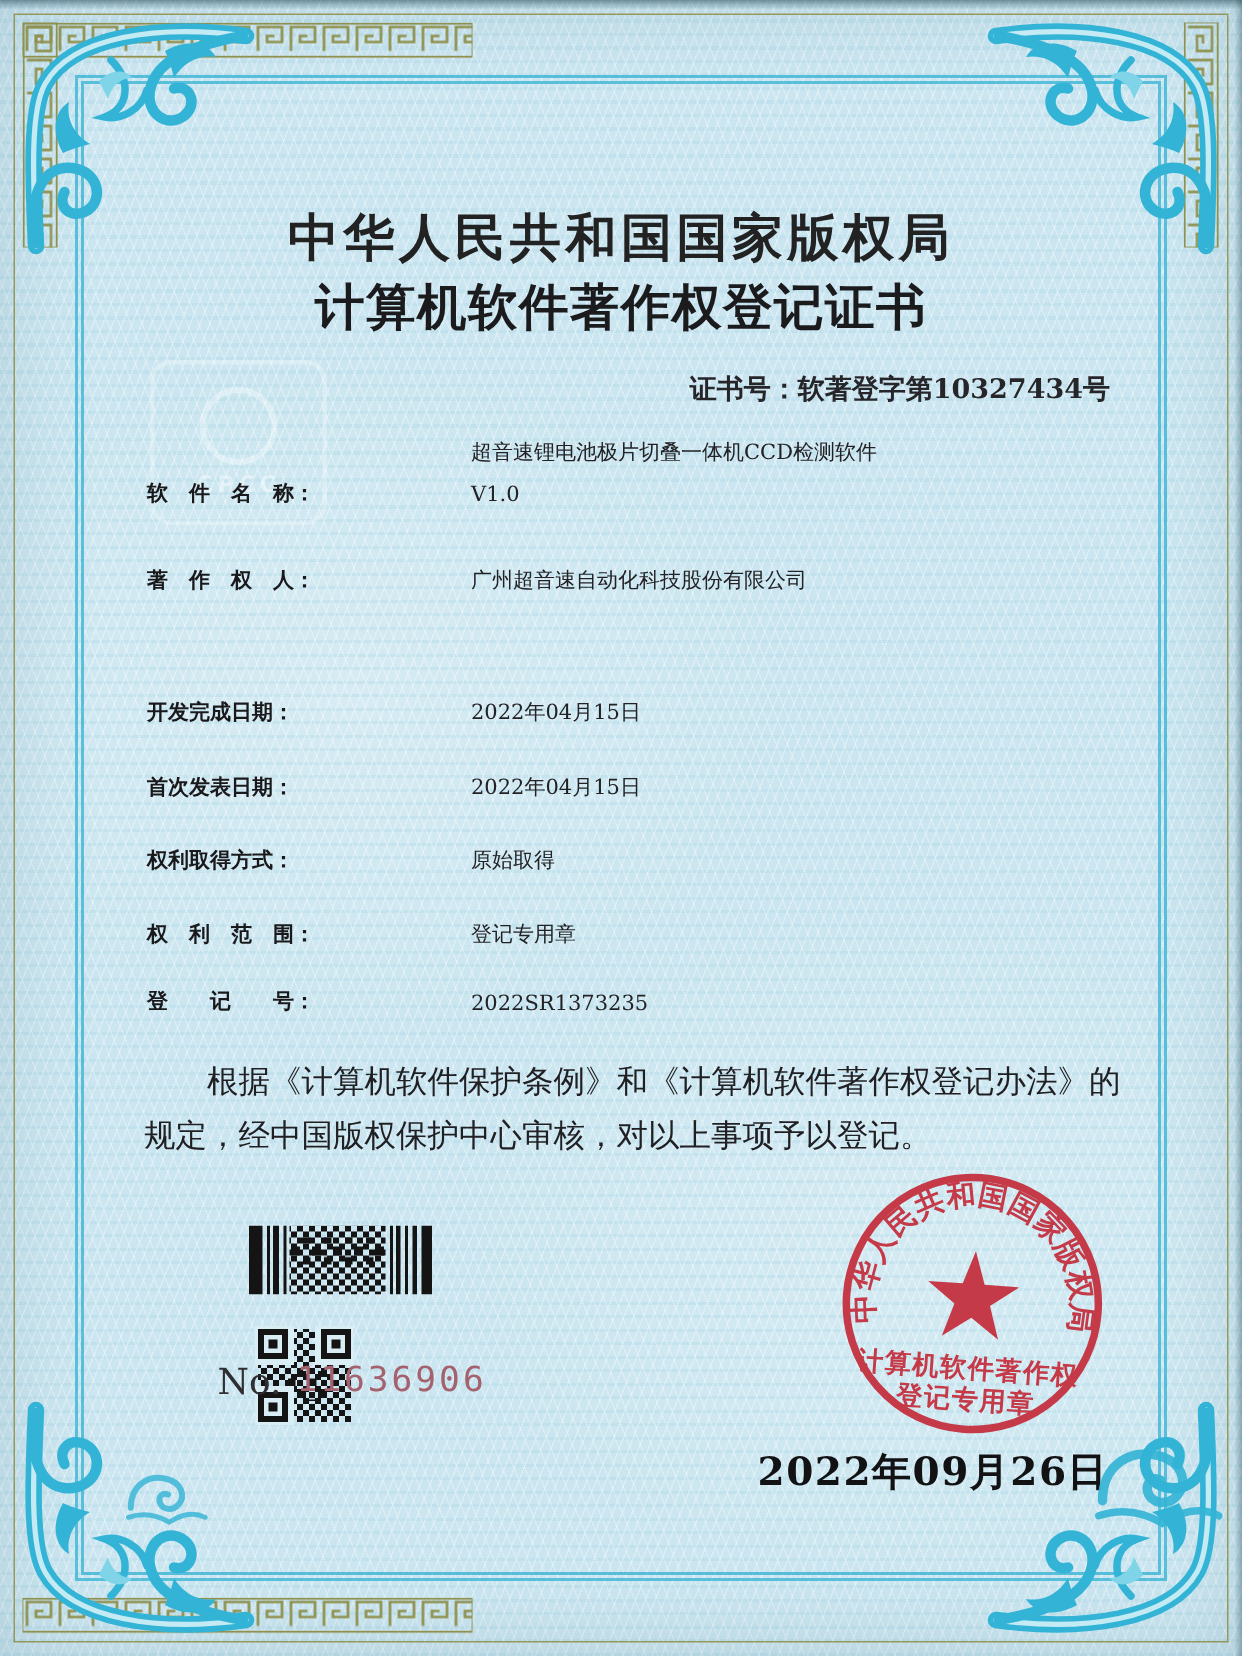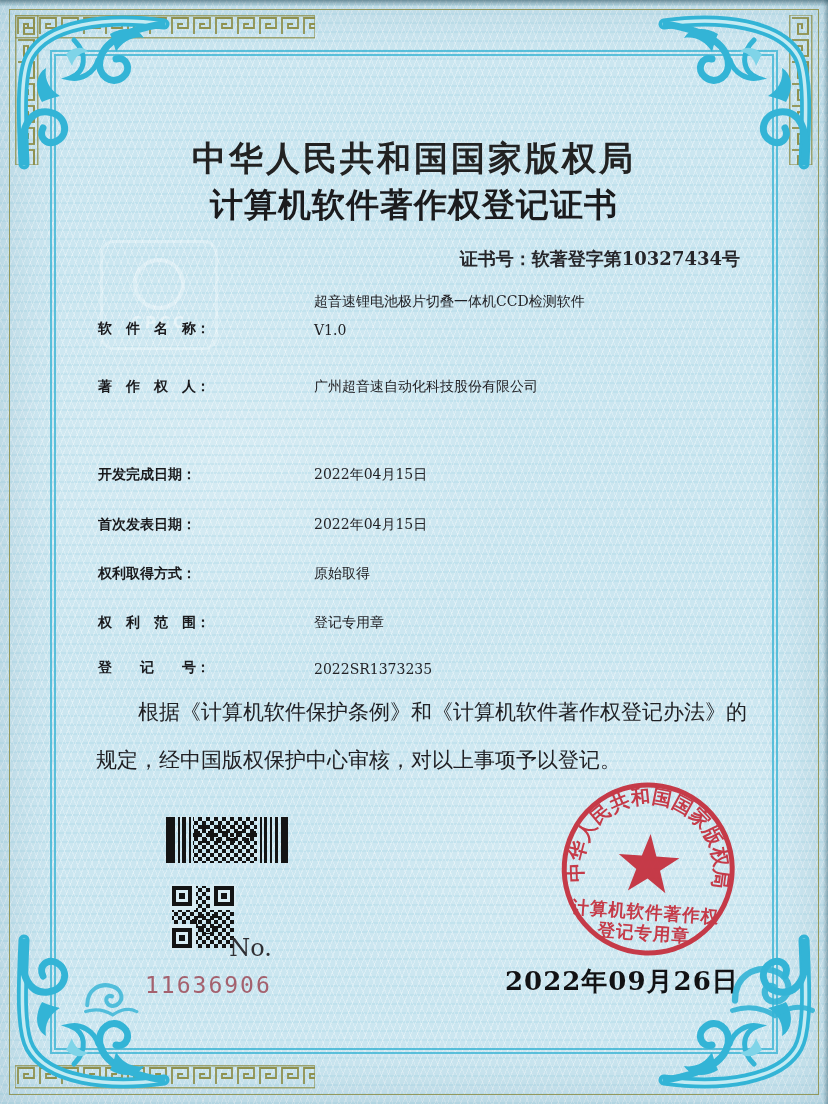--- a/index.html
+++ b/index.html
@@ -39,8 +39,8 @@
   .row .lbl{width:172px;flex:0 0 172px;font-weight:700;color:#19191c;}
   .row .val{color:#222226;margin-left:44px;}
   .val2{margin-top:11px;}
-  .paragraph{position:absolute;left:96px;top:688px;width:662px;
-    font-size:21px;line-height:48px;text-indent:2em;color:#202024;}
+  .paragraph{position:absolute;left:96px;top:703px;width:662px;
+    font-size:21px;line-height:36px;text-indent:2em;color:#202024;}
 
   .serial{position:absolute;left:145px;top:934px;display:flex;align-items:flex-end;gap:10px;flex-direction:column;}
   .serial .pfx{font-size:24px;color:#2f2f33;}

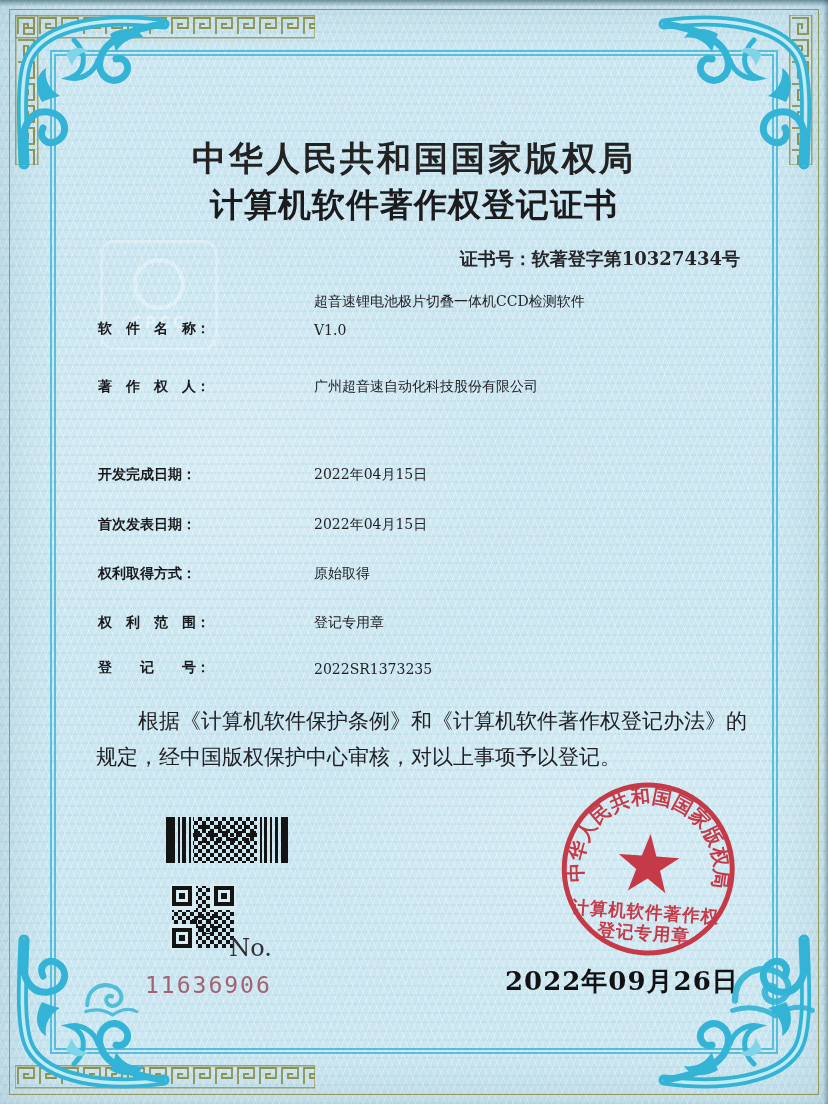--- a/index.html
+++ b/index.html
@@ -42,7 +42,7 @@
   .paragraph{position:absolute;left:96px;top:703px;width:662px;
     font-size:21px;line-height:36px;text-indent:2em;color:#202024;}
 
-  .serial{position:absolute;left:145px;top:934px;display:flex;align-items:flex-end;gap:10px;flex-direction:column;}
+  .serial{position:absolute;left:145px;top:907px;display:flex;align-items:flex-start;gap:10px;}
   .serial .pfx{font-size:24px;color:#2f2f33;}
   .serial .num{font-family:"DejaVu Sans Mono","Liberation Mono",monospace;
     font-size:23px;letter-spacing:2px;color:#a4616e;}

